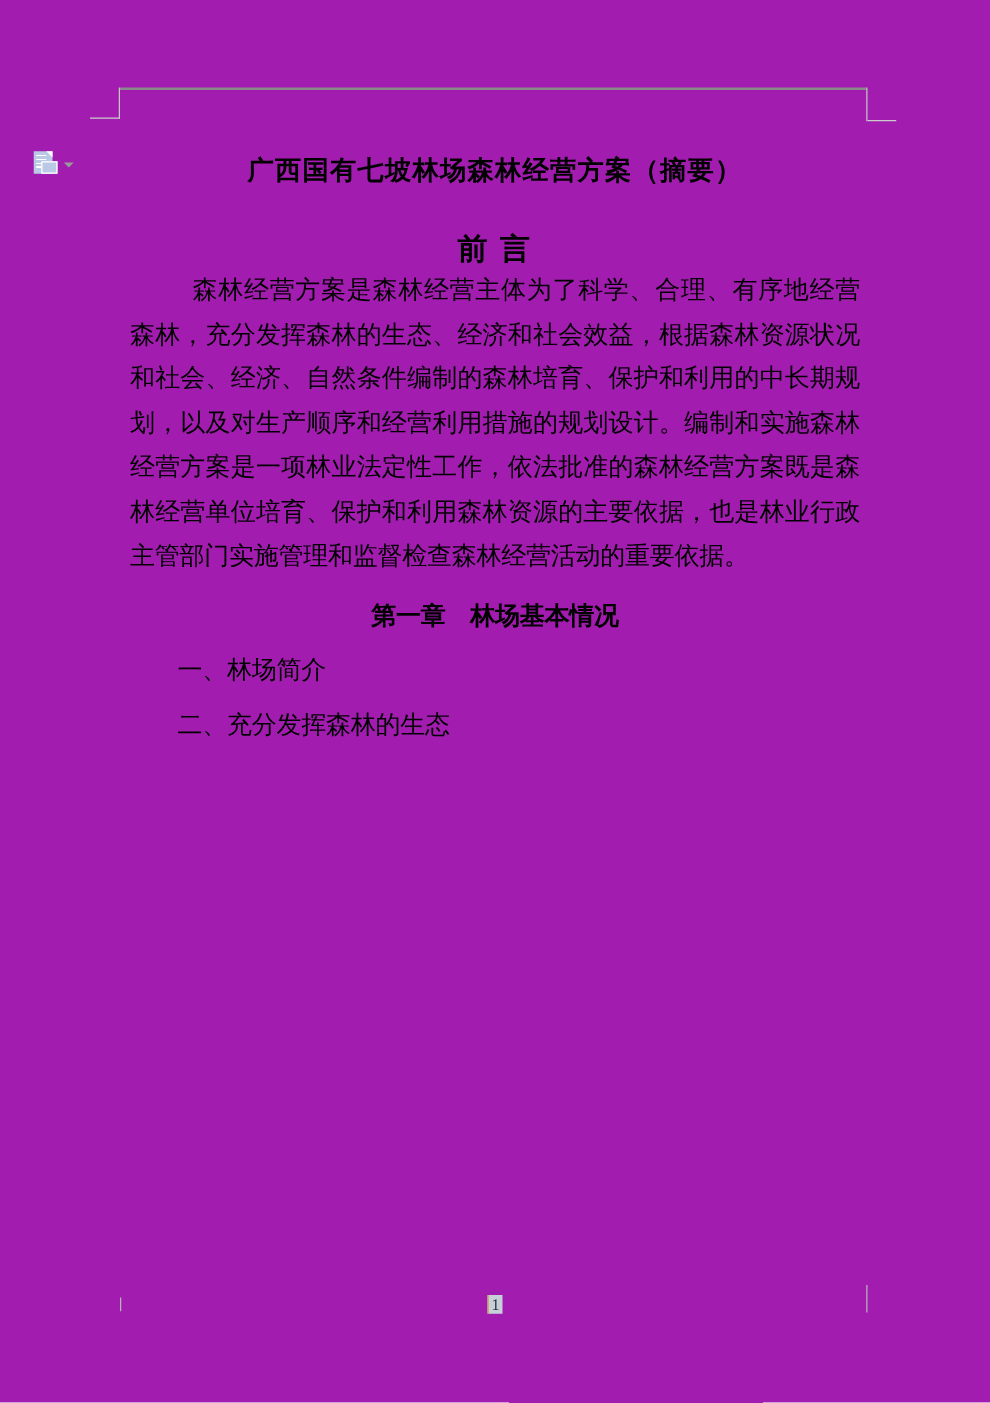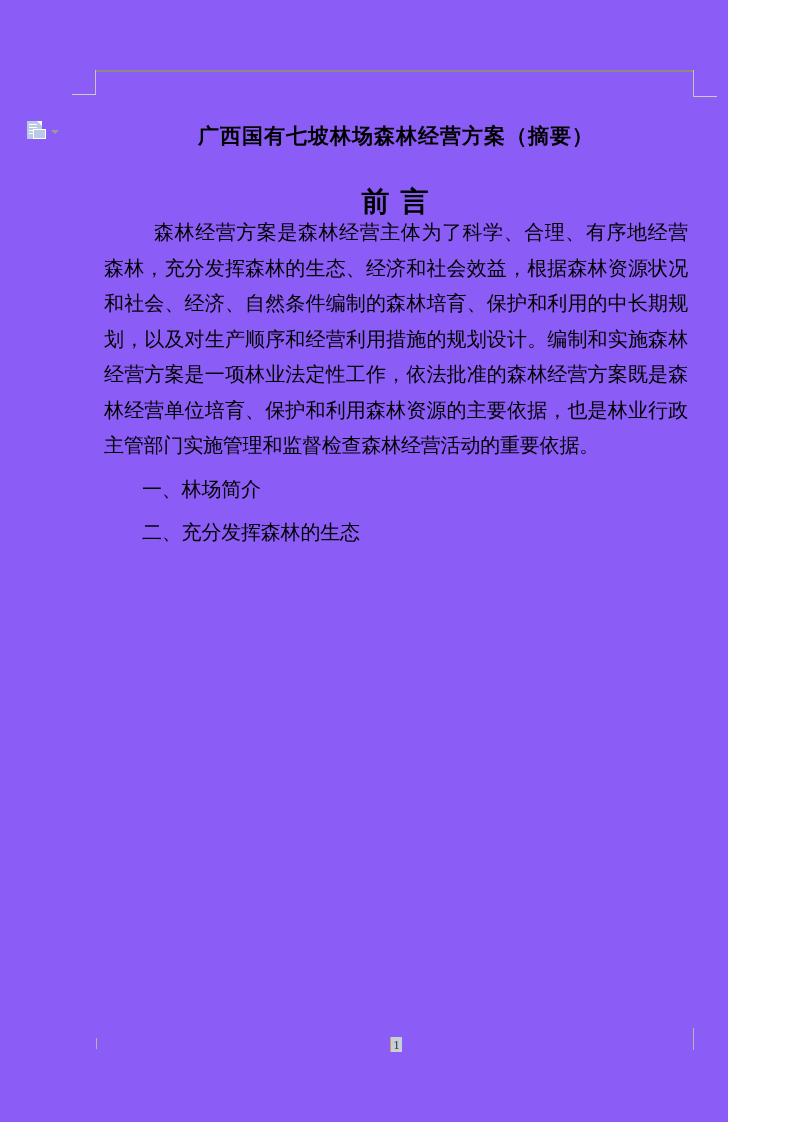--- a/index.html
+++ b/index.html
@@ -9,9 +9,9 @@
   }
   .page {
     position: relative;
-    width: 728px;
+    width: 792px;
     height: 1122px;
-    background: #8b5cf6;
+    background: #a21caf;
     overflow: hidden;
     font-family: "Liberation Serif", "DejaVu Serif", serif;
     color: #000000;

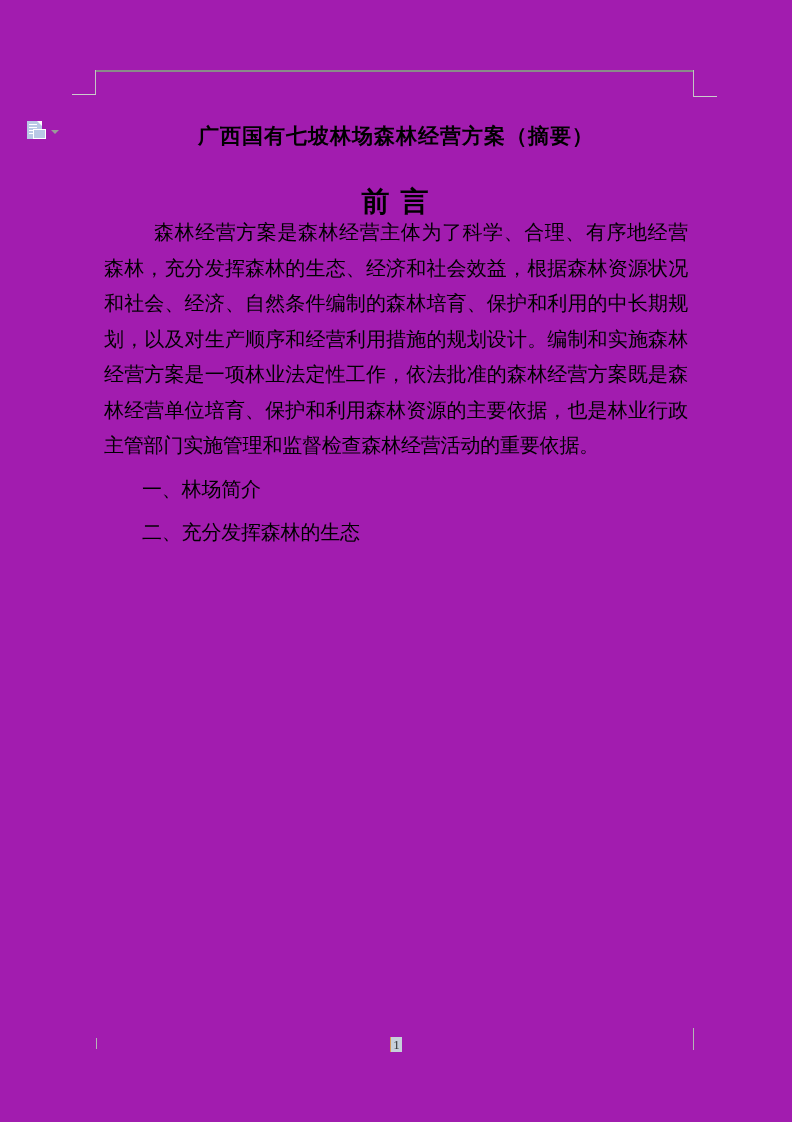--- a/index.html
+++ b/index.html
@@ -100,7 +100,7 @@
     width: 600px;
     margin: 0;
     text-align: center;
-    font-size: 28px;
+    font-size: 24px;
     font-weight: bold;
     letter-spacing: 2px;
   }

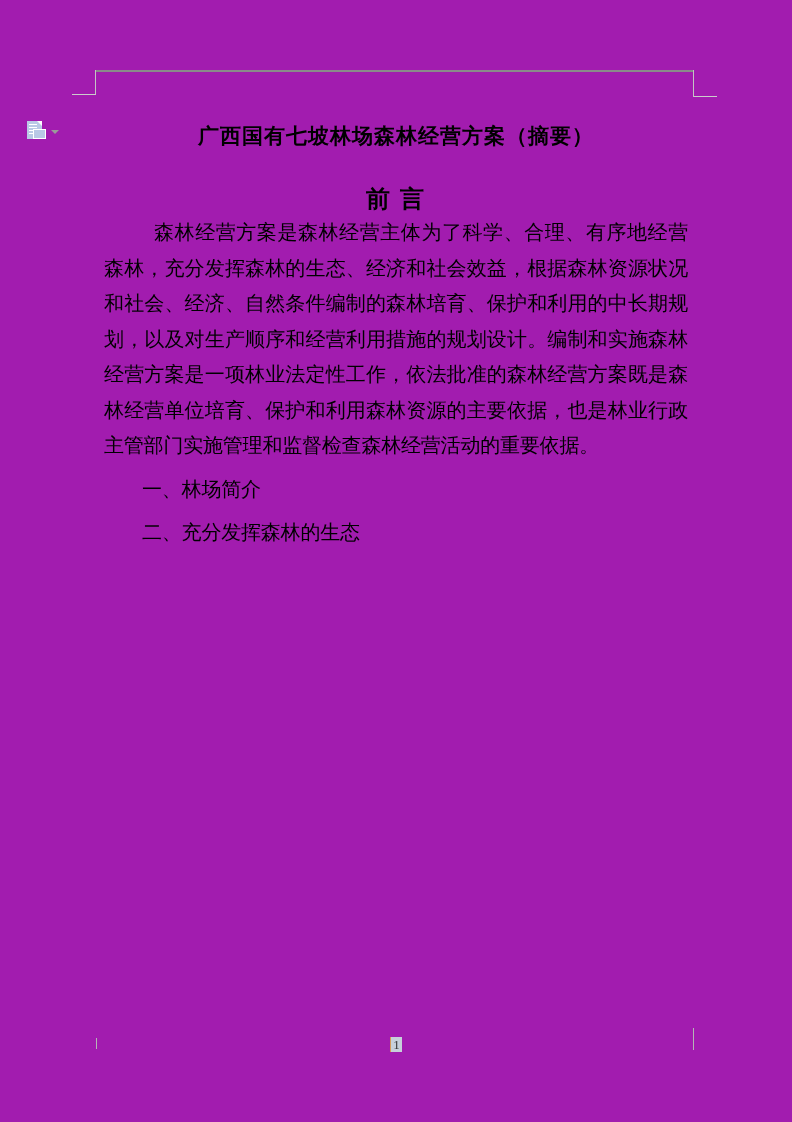--- a/index.html
+++ b/index.html
@@ -172,6 +172,7 @@
   <div class="body-text">
     <p class="para indent-lg">森林经营方案是森林经营主体为了科学、合理、有序地经营森林，充分发挥森林的生态、经济和社会效益，根据森林资源状况和社会、经济、自然条件编制的森林培育、保护和利用的中长期规划，以及对生产顺序和经营利用措施的规划设计。编制和实施森林经营方案是一项林业法定性工作，依法批准的森林经营方案既是森林经营单位培育、保护和利用森林资源的主要依据，也是林业行政主管部门实施管理和监督检查森林经营活动的重要依据。</p>
 
+    <h3 class="chapter-heading">第一章　林场基本情况</h3>
 
     <p class="sec-title">一、林场简介</p>
 

